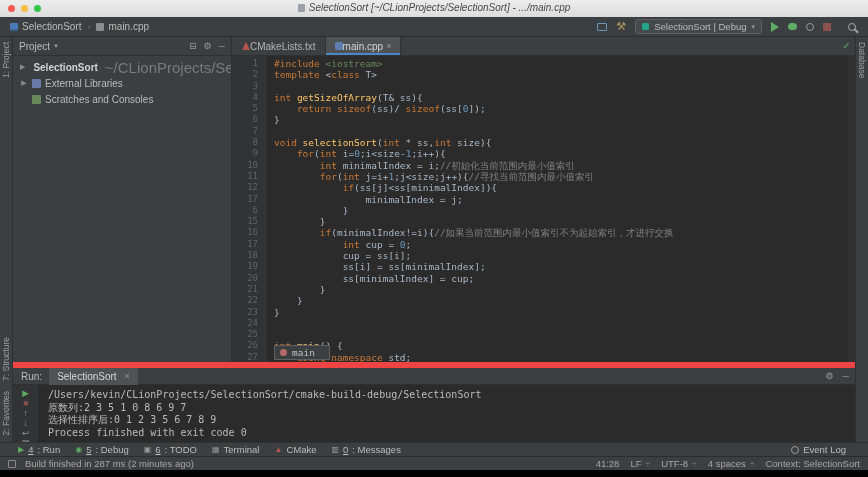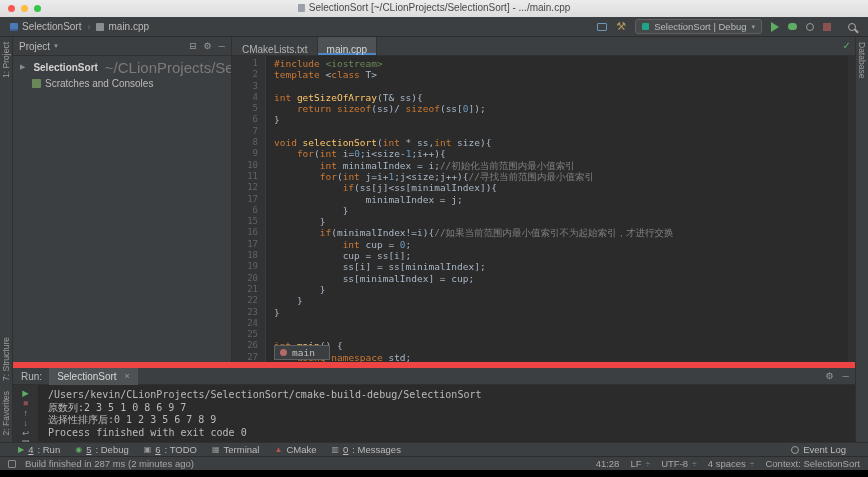--- a/index.html
+++ b/index.html
@@ -8,7 +8,7 @@
   .app{position:relative;width:868px;height:470px;background:#3c3f41;overflow:hidden;}
 
   
-  .titlebar{position:absolute;top:0;left:0;right:0;height:25px;background:linear-gradient(#ececec,#d6d6d6);border-bottom:1px solid #b2b2b2;}
+  .titlebar{position:absolute;top:0;left:0;right:0;height:25px;background:linear-gradient(#ececec,#d6d6d6);border-bottom:1px solid #b2b2b2;font-style:italic;}
   .traffic{position:absolute;left:8px;top:5px;display:flex;gap:6px;}
   .tl{width:7px;height:7px;border-radius:50%;}
   .tl-red{background:#fc5753;}

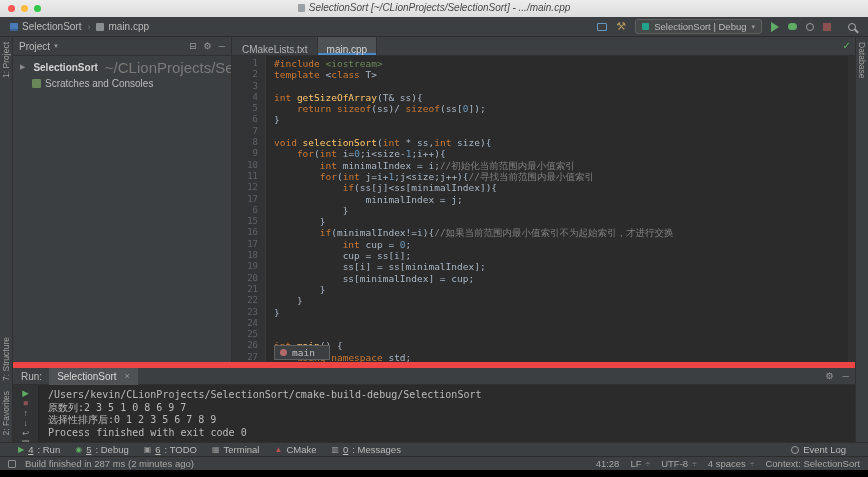--- a/index.html
+++ b/index.html
@@ -52,7 +52,7 @@
   .proj-header{width:219px;background:#3c3f41;border-bottom:1px solid #303030;border-right:1px solid #303030;display:flex;align-items:center;gap:4px;padding:0 6px;font-size:10px;color:#bbb;}
   .ph-icons{margin-left:auto;display:flex;gap:7px;color:#9a9a9a;font-size:9px;}
   .editor-tabs{flex:1;background:#3c3f41;border-bottom:1px solid #303030;display:flex;align-items:stretch;padding-left:1px;position:relative;}
-  .etab{display:flex;align-items:center;gap:7px;font-size:10px;color:#b4b4b4;padding:0 9px;border-right:1px solid #323232;flex-direction:column;}
+  .etab{display:flex;align-items:center;gap:0;font-size:10px;color:#b4b4b4;padding:0 9px;border-right:1px solid #323232;}
   .etab.active{background:#4e5254;color:#d6d6d6;box-shadow:inset 0 -2px 0 #4a88c7;}
   .tab-ic{width:8px;height:8px;border-radius:1px;display:inline-block;}
   .ic-cmake{background:#b5544d;clip-path:polygon(50% 0,100% 100%,0 100%);}

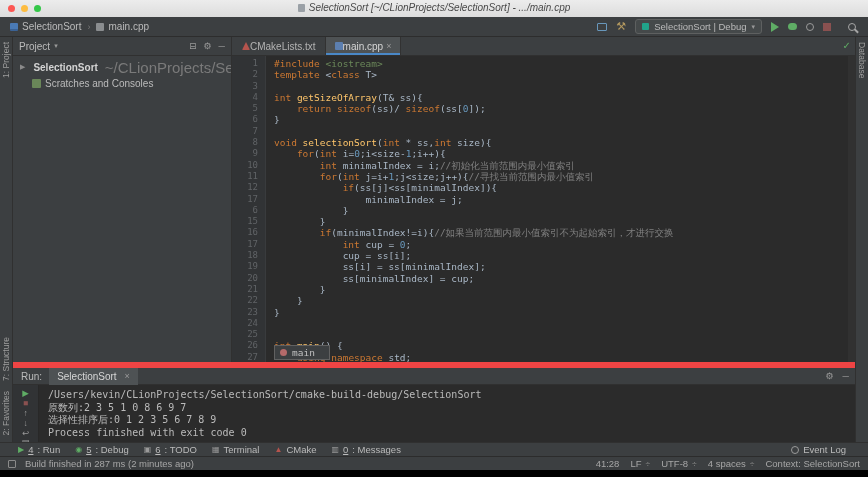--- a/index.html
+++ b/index.html
@@ -198,6 +198,11 @@
               <span class="tree-ic ic-folder"></span>
               <span class="tree-label">SelectionSort</span>
               <span class="tree-suffix">~/CLionProjects/SelectionSort</span>
+            </div>
+            <div class="tree-row">
+              <span class="tree-arrow">▶</span>
+              <span class="tree-ic ic-libraries"></span>
+              <span class="tree-label">External Libraries</span>
             </div>
             <div class="tree-row">
               <span class="tree-arrow"></span>

